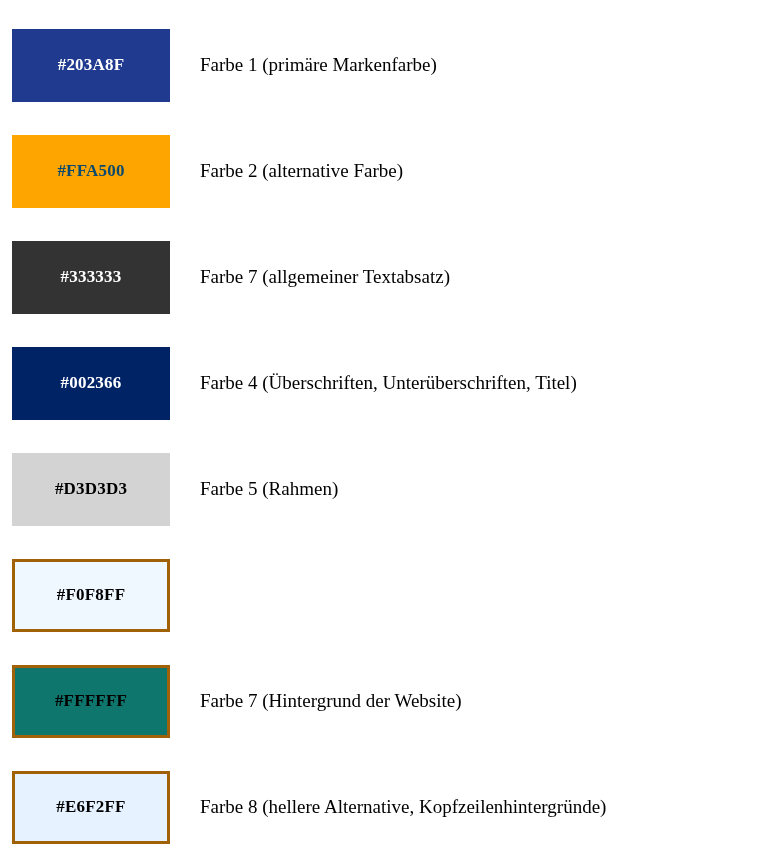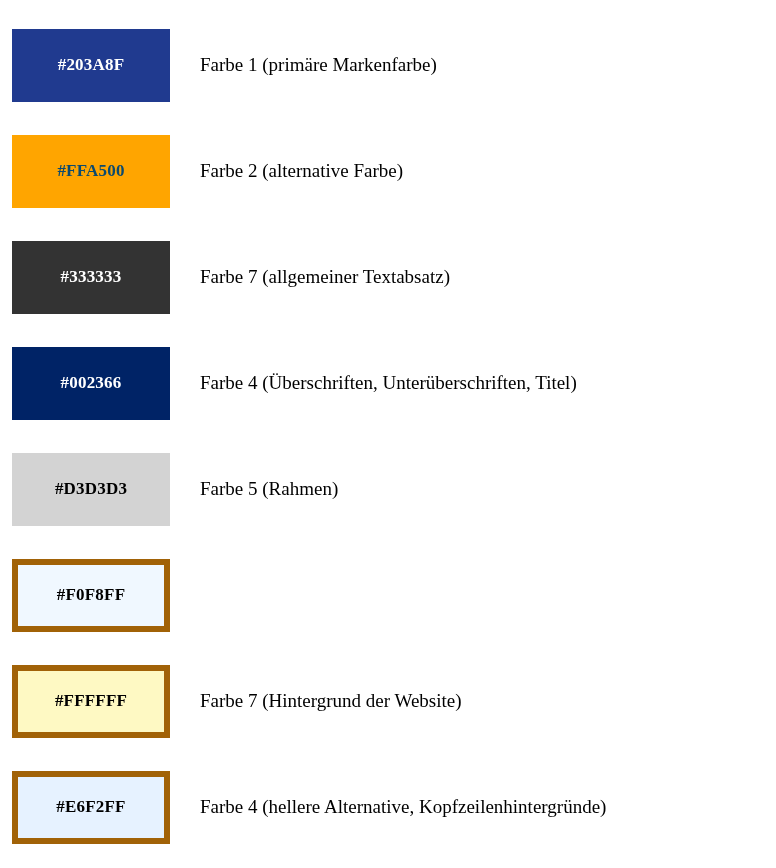--- a/index.html
+++ b/index.html
@@ -48,7 +48,7 @@
   }
   
   .swatch.bordered {
-    border: 6px solid #a16207;
+    border: 3px solid #a16207;
   }
 </style>
 </head>

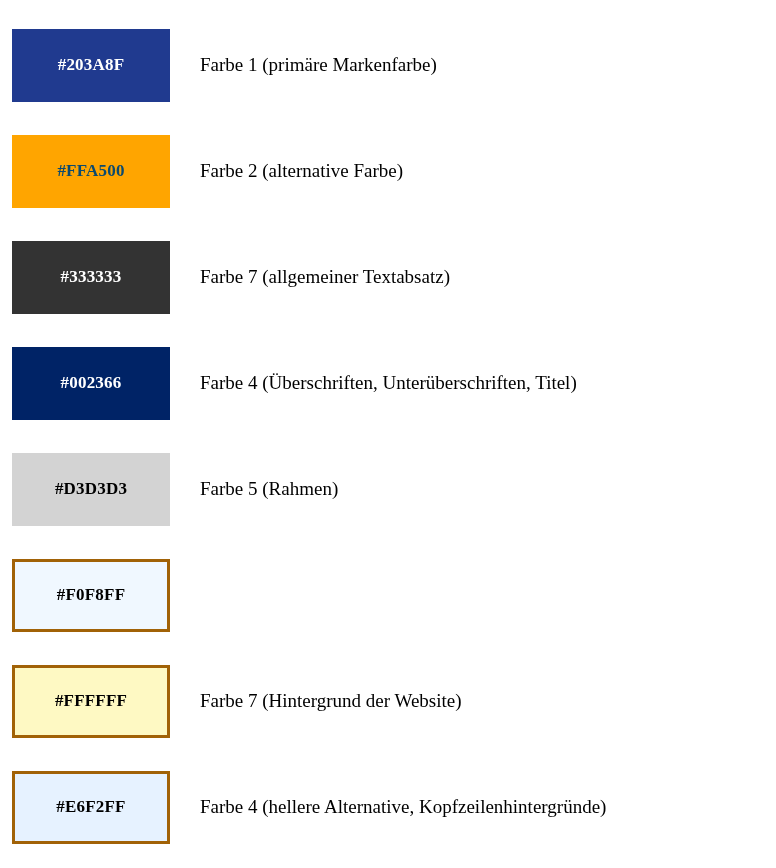--- a/index.html
+++ b/index.html
@@ -91,7 +91,7 @@
       </div>
     </div>
     <div class="swatch-row">
-      <div class="swatch bordered" style="background: #fef9c3;">
+      <div class="swatch bordered" style="background: #0f766e;">
         <span class="swatch-code" style="color: rgb(0, 0, 0);">#FFFFFF</span>
       </div>
       <div class="swatch-label">Farbe 7 (Hintergrund der Website)</div>

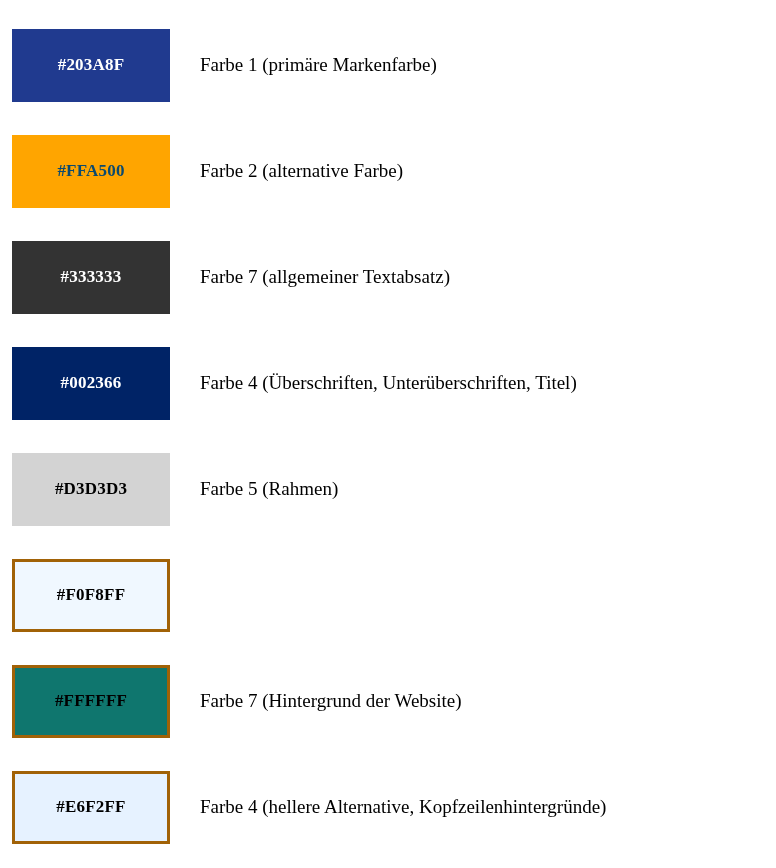--- a/index.html
+++ b/index.html
@@ -100,7 +100,7 @@
       <div class="swatch bordered" style="background: rgb(230, 242, 255); align-items: center;">
         <span class="swatch-code" style="color: rgb(0, 0, 0);">#E6F2FF</span>
       </div>
-      <div class="swatch-label">Farbe 4 (hellere Alternative, Kopfzeilenhintergründe)</div>
+      <div class="swatch-label">Farbe 8 (hellere Alternative, Kopfzeilenhintergründe)</div>
     </div>
   </div>
 

